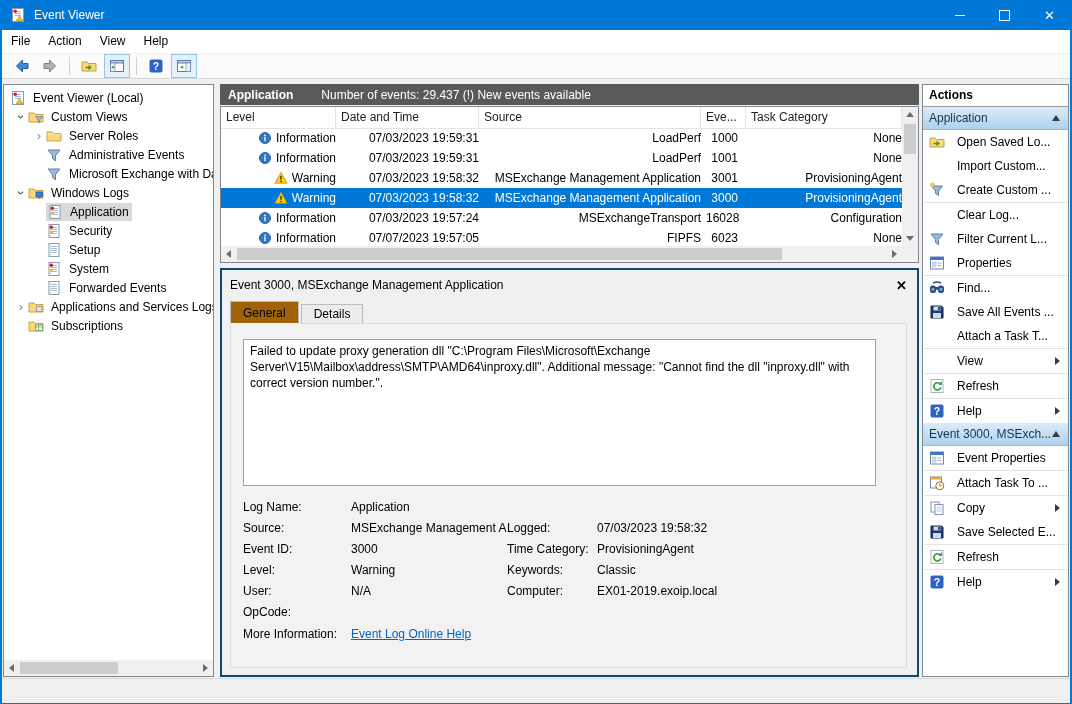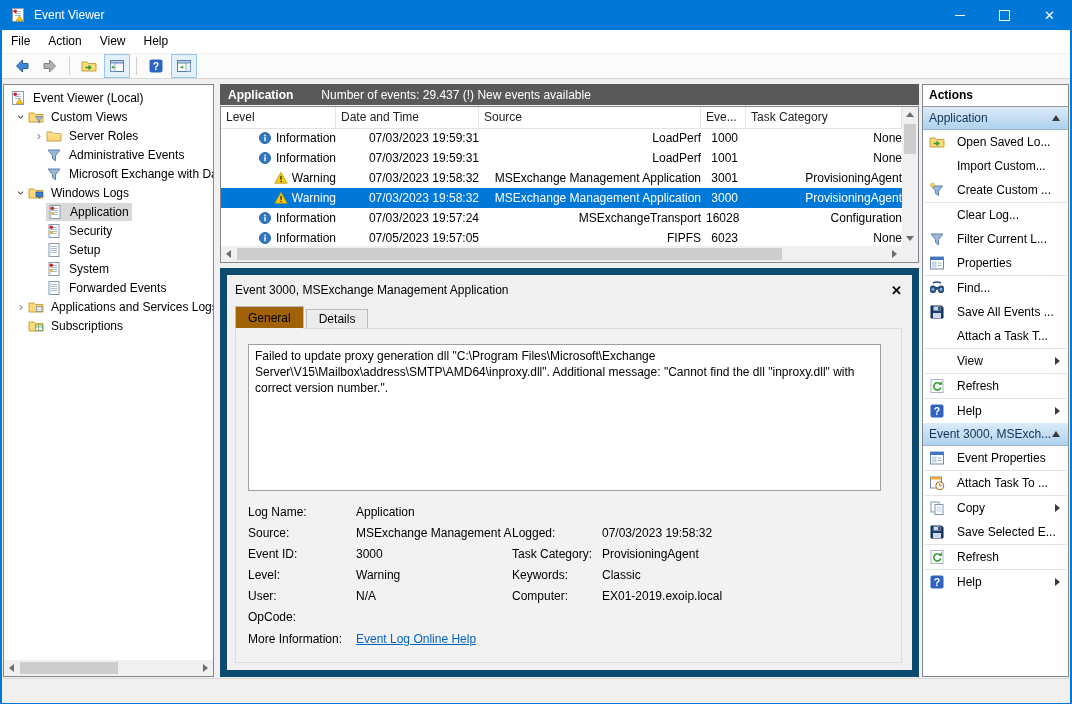--- a/index.html
+++ b/index.html
@@ -470,7 +470,7 @@
           </span>
           <span>Information</span>
         </div>
-        <div class="lcell" style="width: 143px;">07/05/2023 19:57:05</div>
+        <div class="lcell" style="width: 143px;">07/07/2023 19:57:05</div>
         <div class="lcell" style="width: 222px;">FIPFS</div>
         <div class="lcell num" style="width: 45px;">6023</div>
         <div class="lcell" style="width: 156px;">None</div>

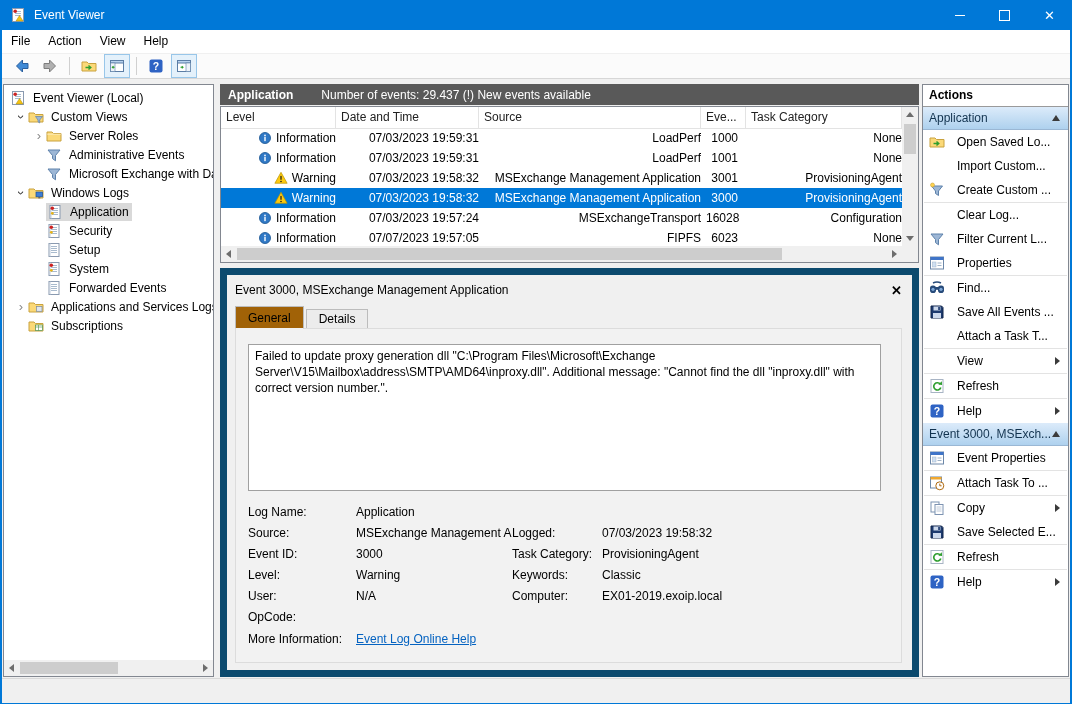--- a/index.html
+++ b/index.html
@@ -62,7 +62,7 @@
   .tri.r-sm{border-width:4px 0 4px 5px;border-color:transparent transparent transparent #3b3b3b;}
   .tri.up-dark{border-width:0 4.5px 6px 4.5px;border-color:transparent transparent #3b3b3b transparent;}
   
-  #details-pane{left:220px;top:268px;width:699px;height:409px;background:#f0f0f0;border:7px solid #0c4a6e;box-sizing:border-box;}
+  #details-pane{left:220px;top:268px;width:699px;height:409px;background:#f0f0f0;border:2px solid #0c4a6e;box-sizing:border-box;}
   #details-title-row{position:absolute;left:0;top:0;right:0;height:30px;display:flex;align-items:center;padding:0 10px 0 8px;}
   #details-title{flex:1;}
   #details-close{font-weight:bold;font-size:13px;color:#000;}

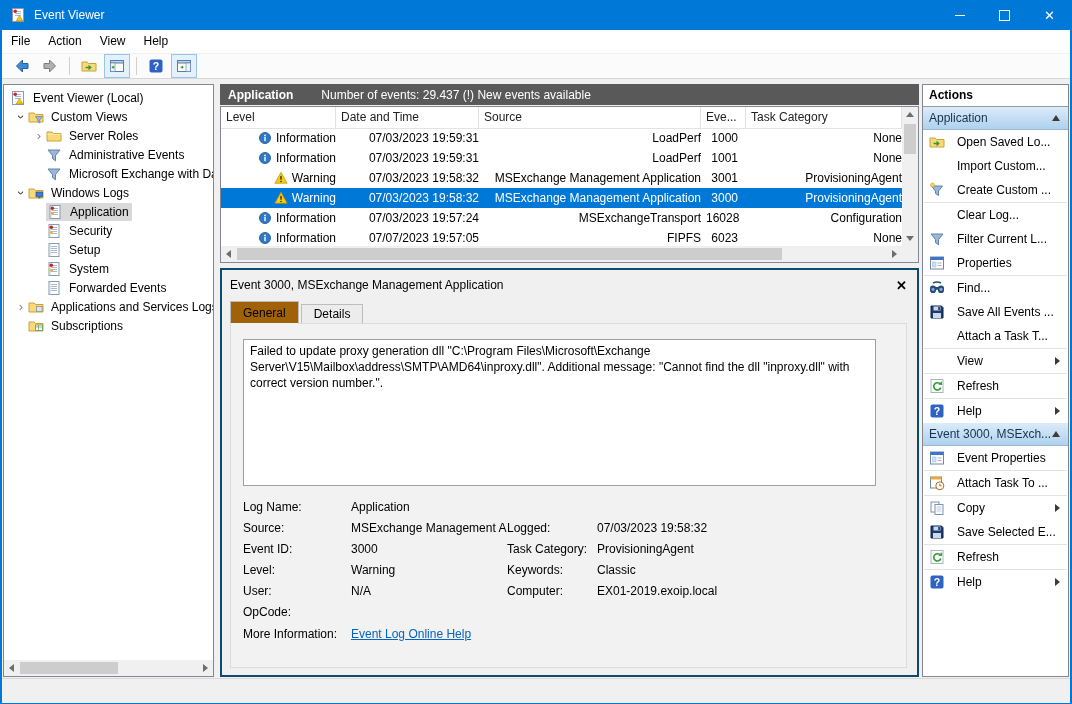--- a/index.html
+++ b/index.html
@@ -524,7 +524,7 @@
         <div class="f-row">
           <span class="f-ll">Event ID:</span>
           <span class="f-lv">3000</span>
-          <span class="f-rl">Task Category:</span>
+          <span class="f-rl">Time Category:</span>
           <span class="f-rv">ProvisioningAgent</span>
         </div>
         <div class="f-row">

